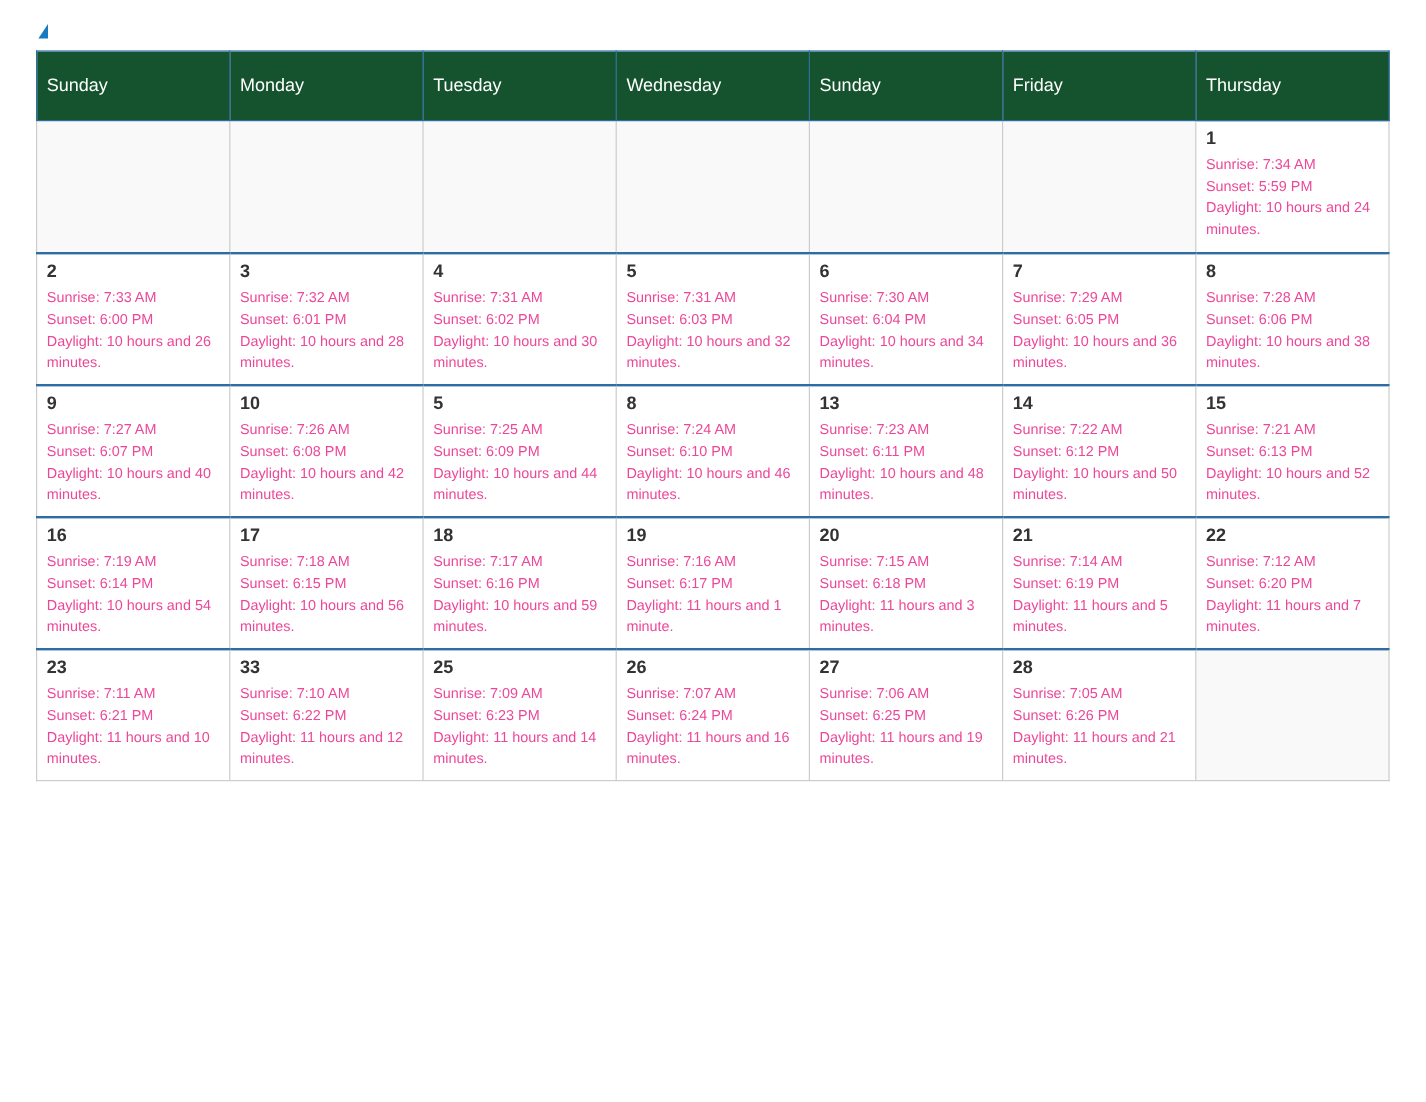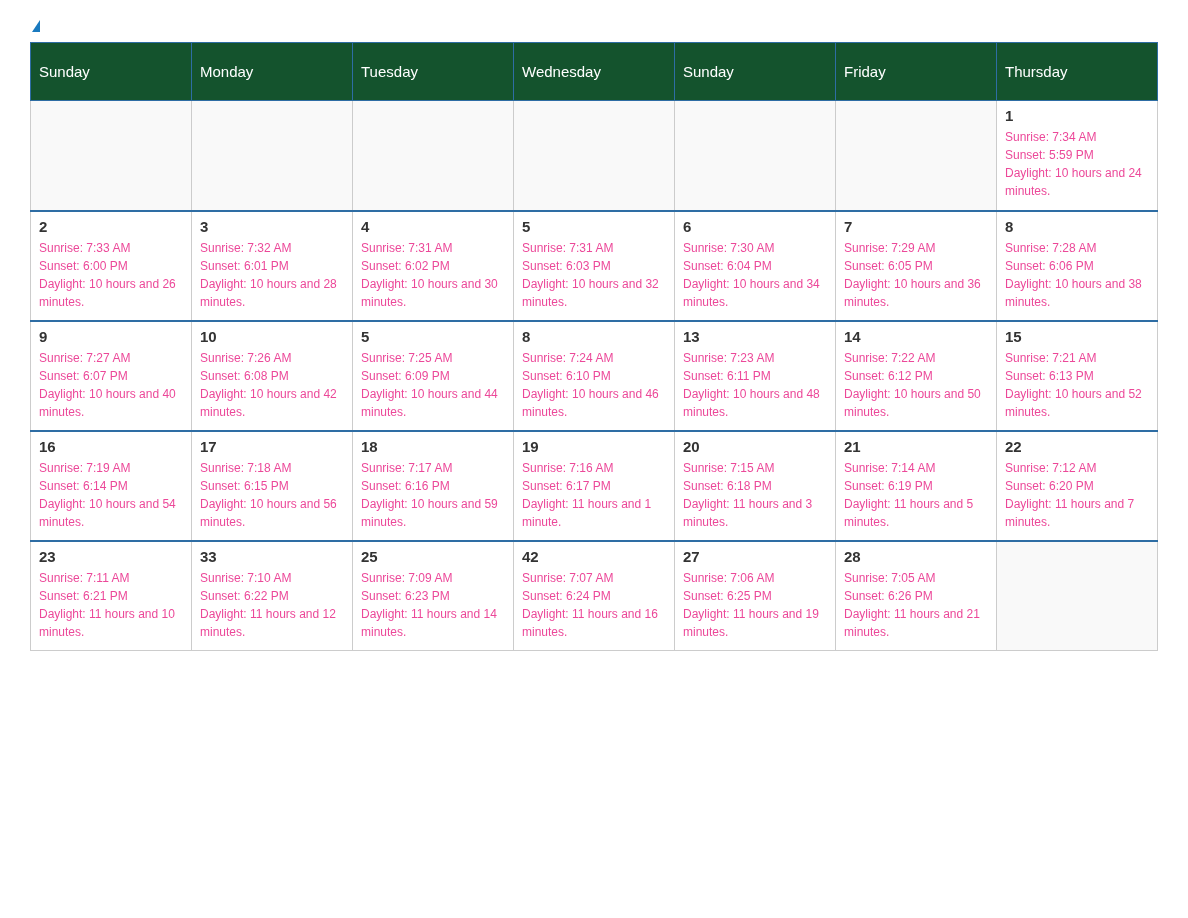--- a/index.html
+++ b/index.html
@@ -245,7 +245,7 @@
           <div class="day-info">Sunrise: 7:09 AM<br>Sunset: 6:23 PM<br>Daylight: 11 hours and 14 minutes.</div>
         </td>
         <td>
-          <span class="day-number">42</span>
+          <span class="day-number">26</span>
           <div class="day-info">Sunrise: 7:07 AM<br>Sunset: 6:24 PM<br>Daylight: 11 hours and 16 minutes.</div>
         </td>
         <td>

